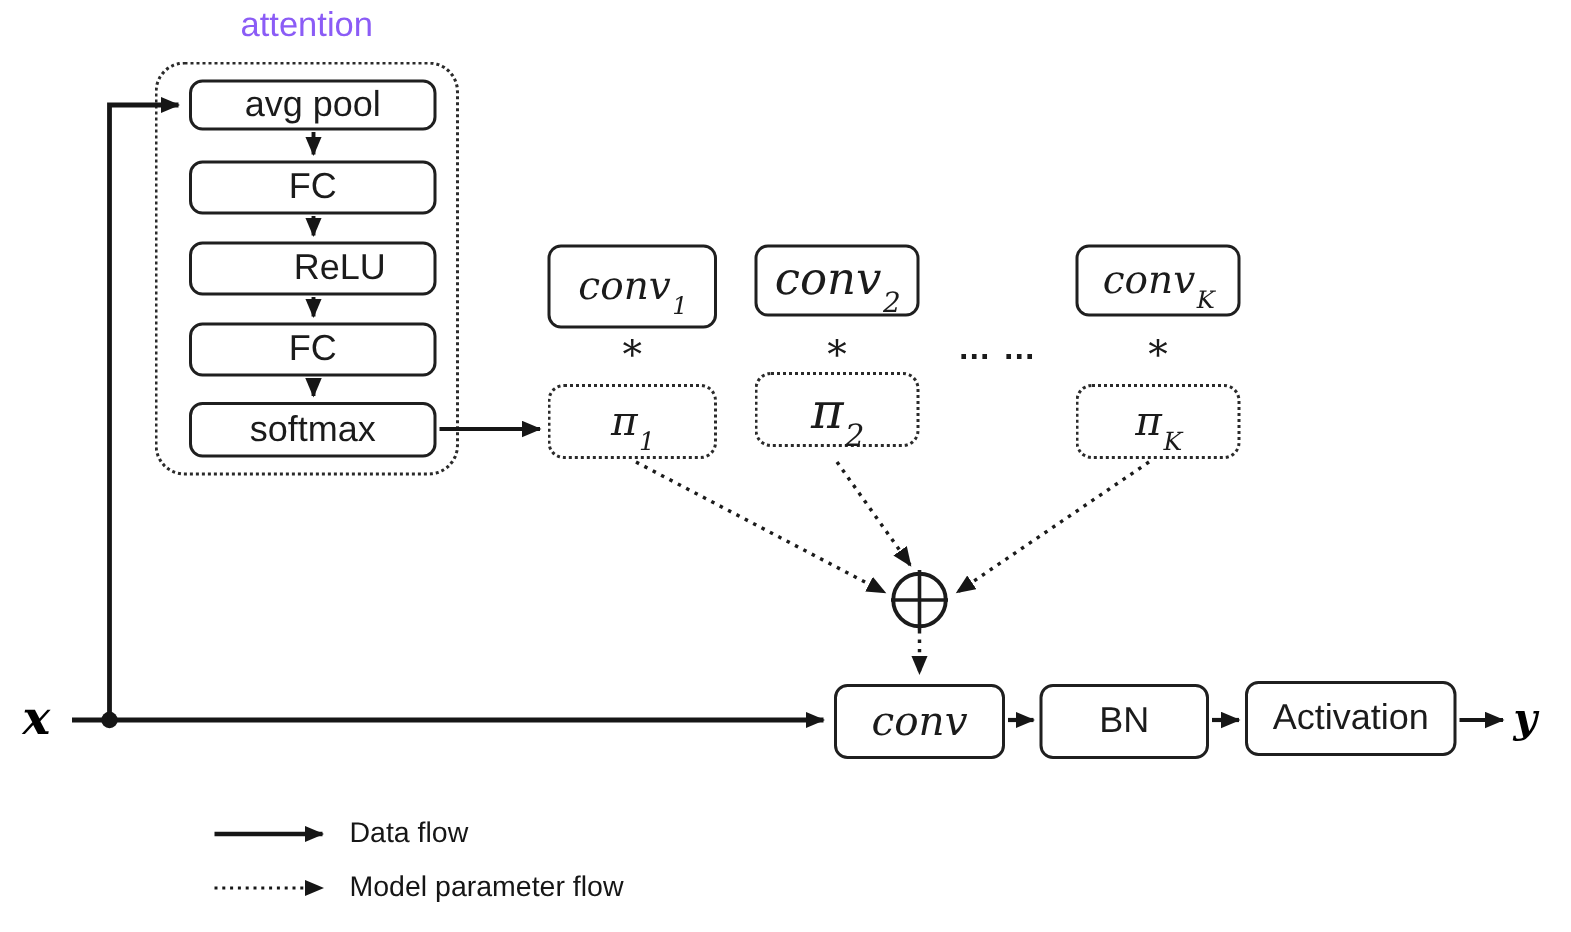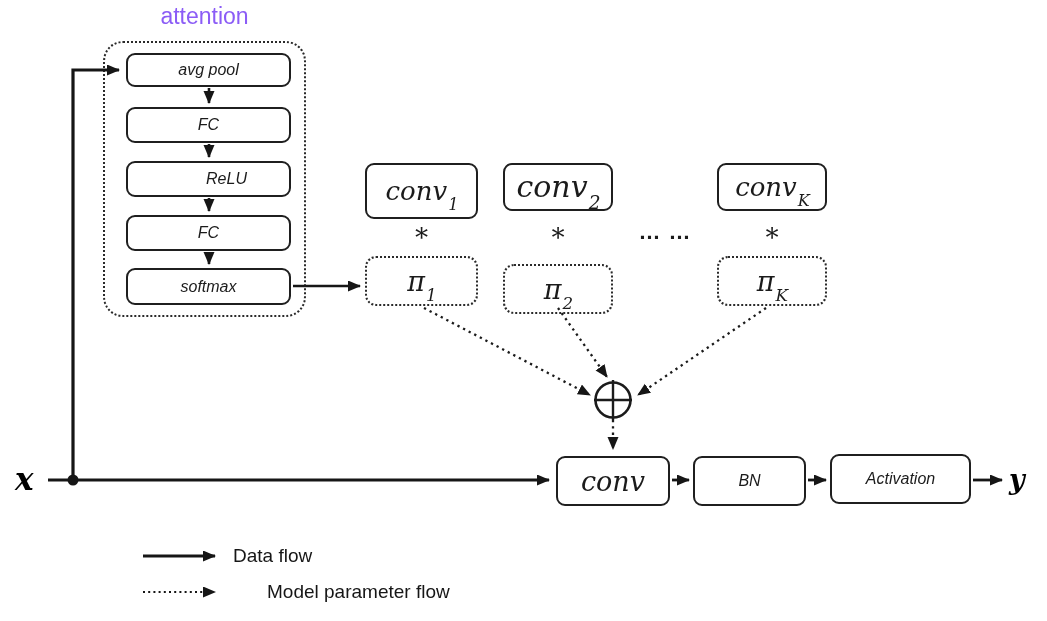--- a/index.html
+++ b/index.html
@@ -11,7 +11,7 @@
     position:absolute;box-sizing:border-box;background:#fff;
     border:2.4px solid #1f1f1f;border-radius:9px;
     display:flex;align-items:center;justify-content:center;
-    font-size:16px;line-height:1;font-style:italic;
+    font-size:24px;line-height:1;
   }
   .box.dotted{border:2px dotted #2a2a2a;border-radius:11px;}
   .math{font-family:"DejaVu Serif","Liberation Serif",serif;font-style:italic;}

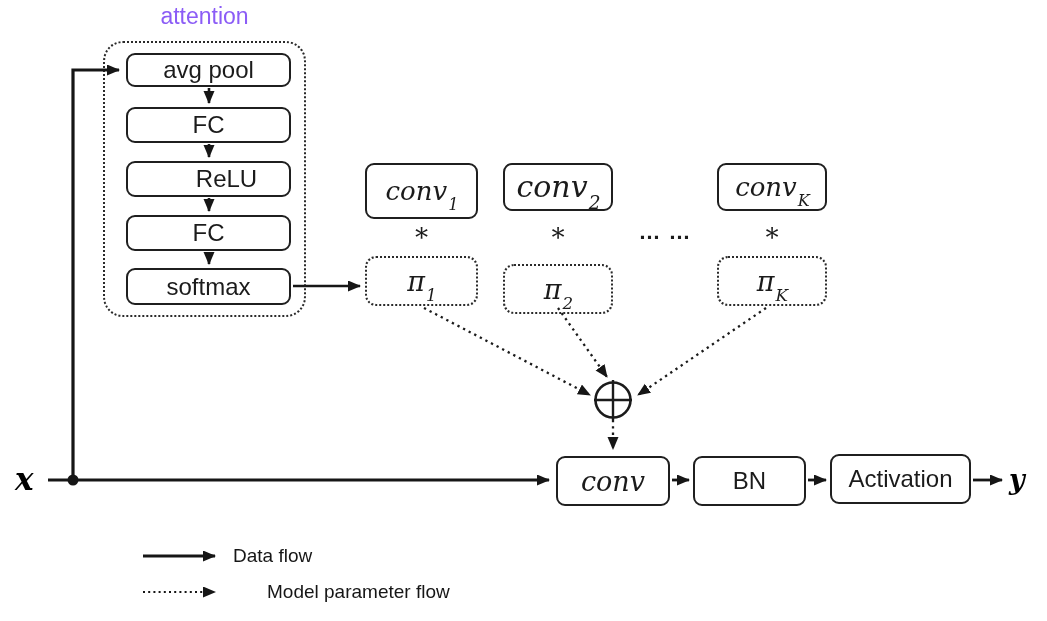--- a/index.html
+++ b/index.html
@@ -71,7 +71,7 @@
   <div class="box dotted math" style="left:365px;top:256px;width:113px;height:50px;font-size:27px;">
     <span><span>π</span><sub>1</sub></span>
   </div>
-  <div class="box dotted math" style="left:503px;top:264px;width:110px;height:50px;font-size:27px;">
+  <div class="box dotted math" style="left:503px;top:248px;width:110px;height:50px;font-size:33px;">
     <span><span>π</span><sub>2</sub></span>
   </div>
   <div class="box dotted math" style="left:717px;top:256px;width:110px;height:50px;font-size:27px;">

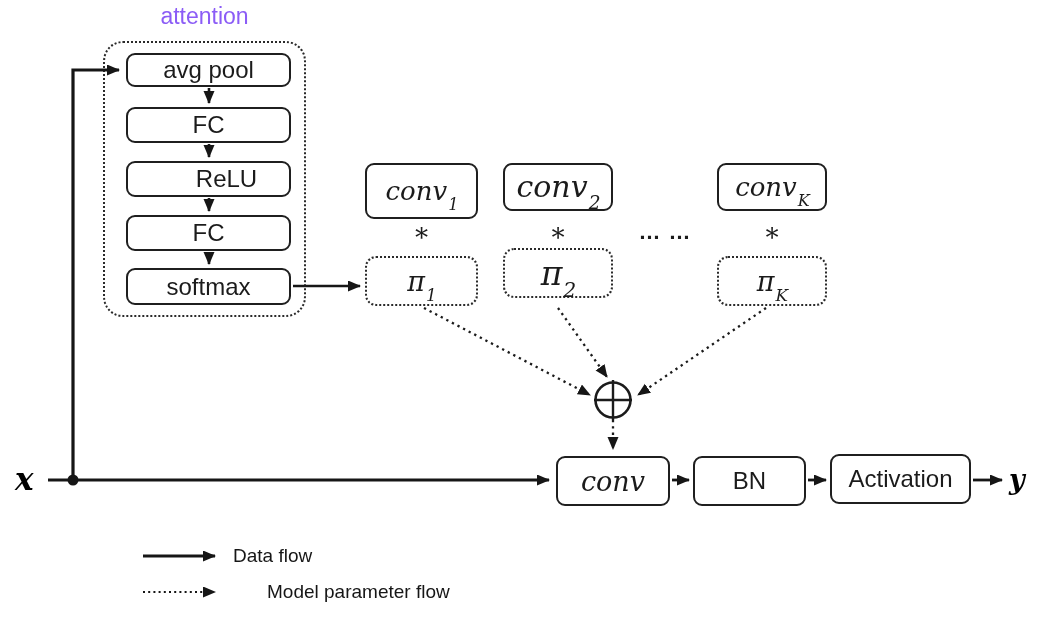--- a/index.html
+++ b/index.html
@@ -86,7 +86,7 @@
   <div class="io-label" style="left:1009px;top:464px;font-size:27px;">y</div>
 
   <div class="legend-text" style="left:233px;top:545px;">Data flow</div>
-  <div class="legend-text" style="left:233px;top:581px;margin-left:34px;">Model parameter flow</div>
+  <div class="legend-text" style="left:233px;top:581px;">Model parameter flow</div>
 
   <svg class="wires" width="1047" height="621" viewBox="0 0 1047 621">
     <defs>

